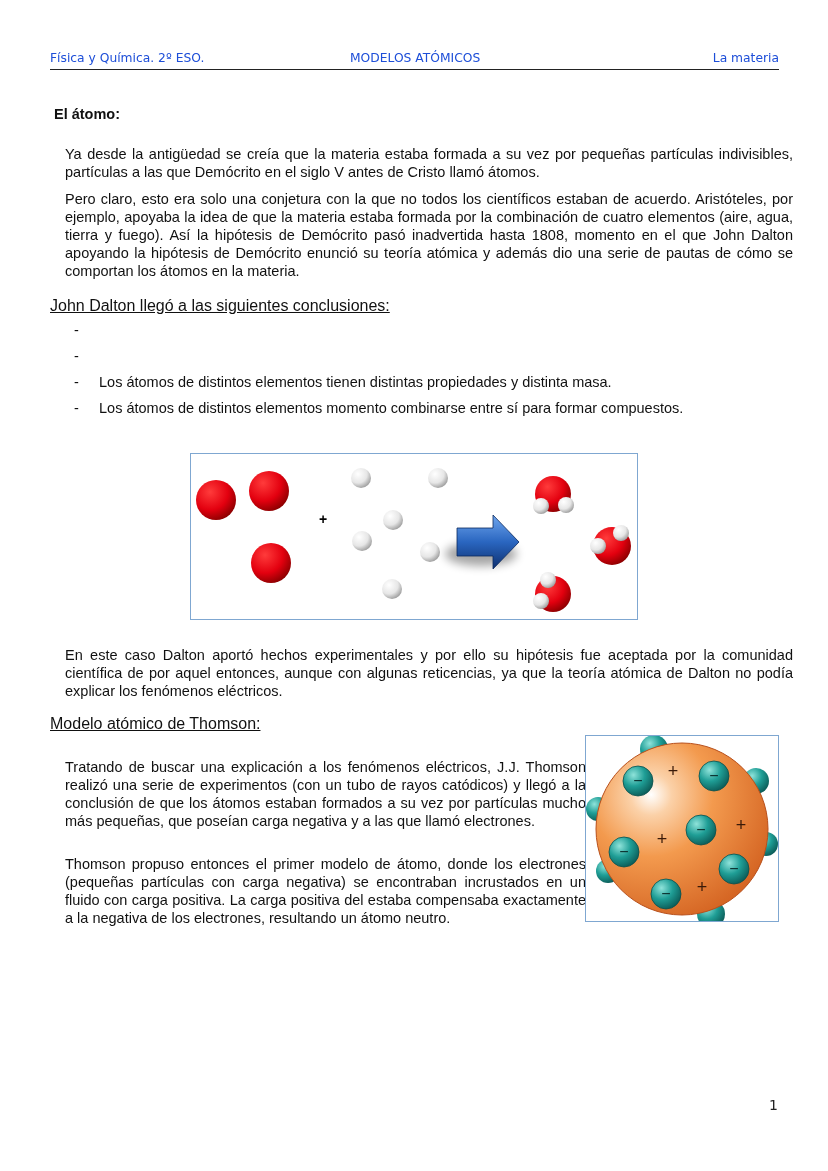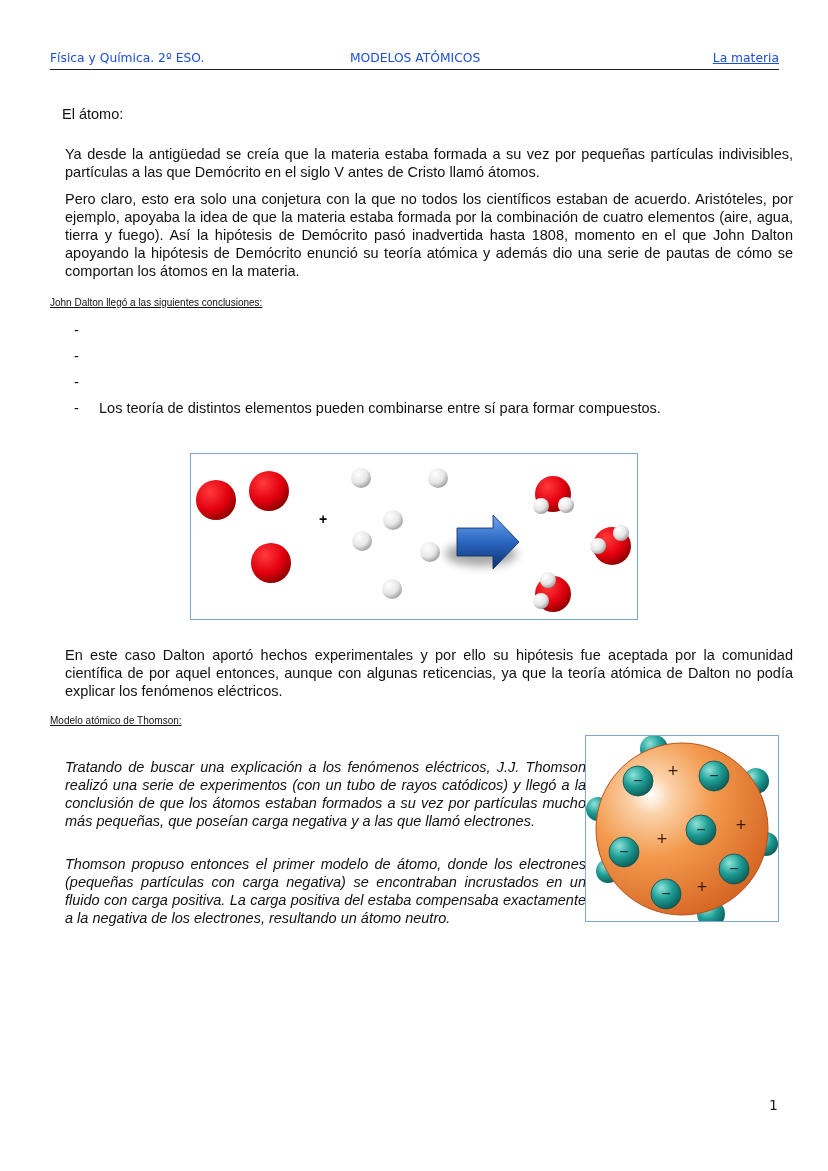--- a/index.html
+++ b/index.html
@@ -11,7 +11,7 @@
   .header span { position:absolute; top:2px; white-space:nowrap; }
   .h-left { left:0; }
   .h-center { left:300px; }
-  .h-right { right:0;text-decoration:underline; }
+  .h-right { right:0; }
   .sec-title { position:absolute; left:62px; top:106px; font-weight:normal; font-size:14.5px; }
   .para { position:absolute; left:50px; width:728px; font-size:14.5px; line-height:18px;
           text-align:justify; margin:15px; }

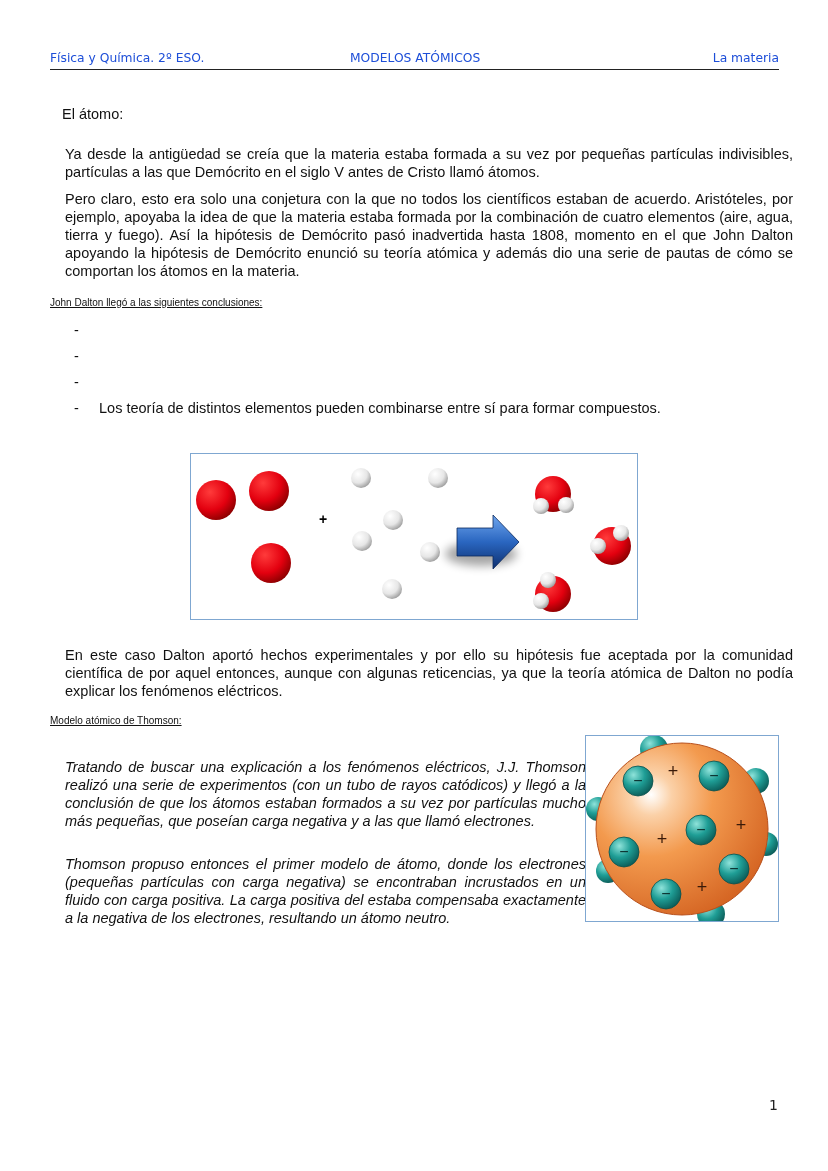--- a/index.html
+++ b/index.html
@@ -12,7 +12,7 @@
   .h-left { left:0; }
   .h-center { left:300px; }
   .h-right { right:0; }
-  .sec-title { position:absolute; left:62px; top:106px; font-weight:normal; font-size:14.5px; }
+  .sec-title { position:absolute; left:54px; top:106px; font-weight:bold; font-size:14.5px; }
   .para { position:absolute; left:50px; width:728px; font-size:14.5px; line-height:18px;
           text-align:justify; margin:15px; }
   .para.narrow { width:521px;font-style:italic; }

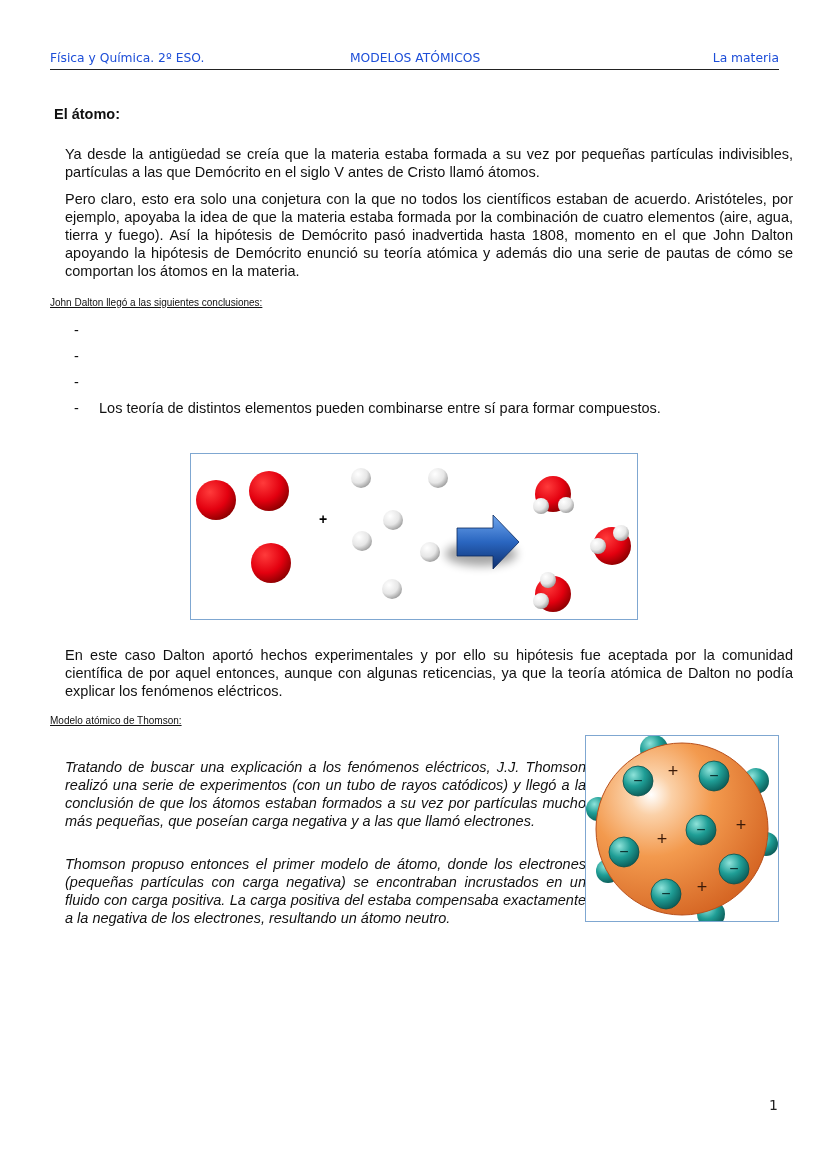--- a/index.html
+++ b/index.html
@@ -16,7 +16,7 @@
   .para { position:absolute; left:50px; width:728px; font-size:14.5px; line-height:18px;
           text-align:justify; margin:15px; }
   .para.narrow { width:521px;font-style:italic; }
-  .subhead { position:absolute; left:50px; font-size:10px; text-decoration:underline; }
+  .subhead { position:absolute; left:50px; font-size:16px; text-decoration:underline; }
   .bullets { position:absolute; left:50px; top:320px; margin:0; padding:0; list-style:none; }
   .bullets li { position:relative; height:26px; font-size:14.5px; line-height:20px; padding-left:49px; white-space:nowrap; }
   .bullets li .dash { position:absolute; left:24px; top:0; }

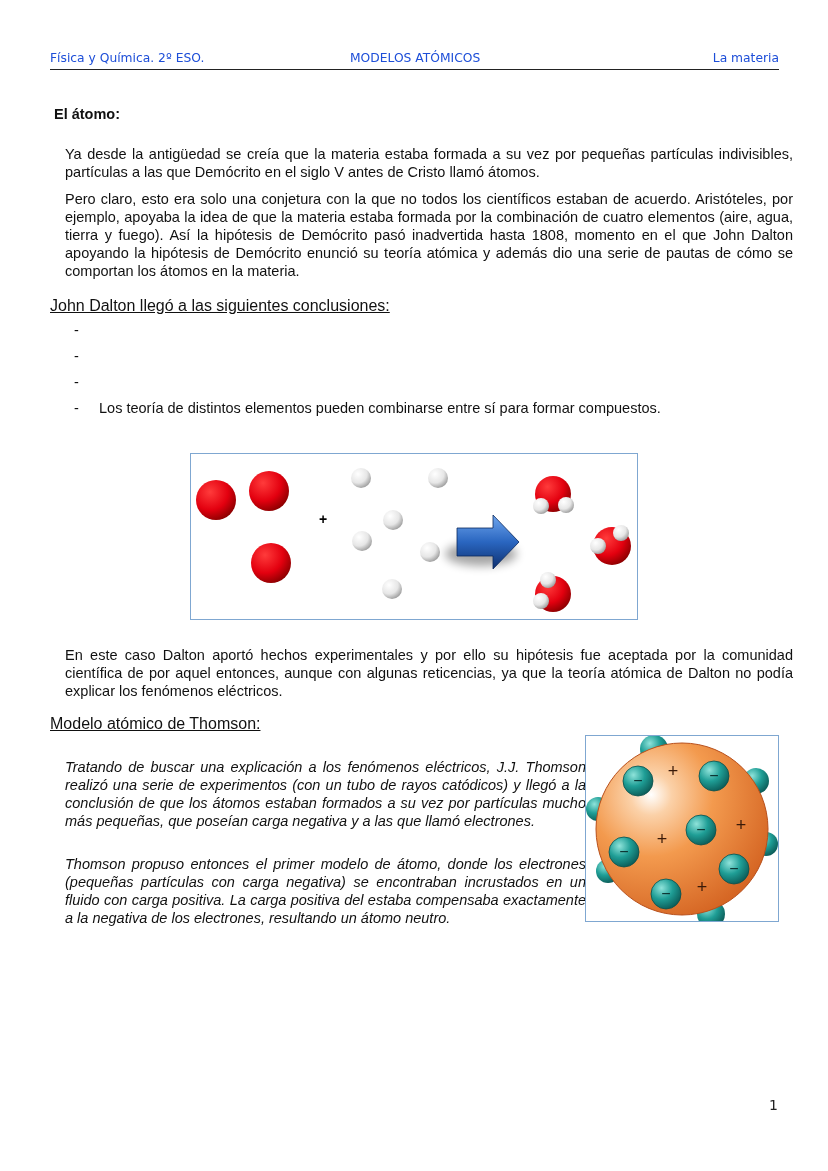--- a/index.html
+++ b/index.html
@@ -40,7 +40,7 @@
 <ul class="bullets">
   <li><span class="dash">-</span></li>
   <li><span class="dash">-</span></li>
-  <li><span class="dash">-</span></li>
+  <li><span class="dash">-</span><span>Los átomos de distintos elementos tienen distintas propiedades y distinta masa.</span></li>
   <li><span class="dash">-</span><span>Los teoría de distintos elementos pueden combinarse entre sí para formar compuestos.</span></li>
 </ul>
 

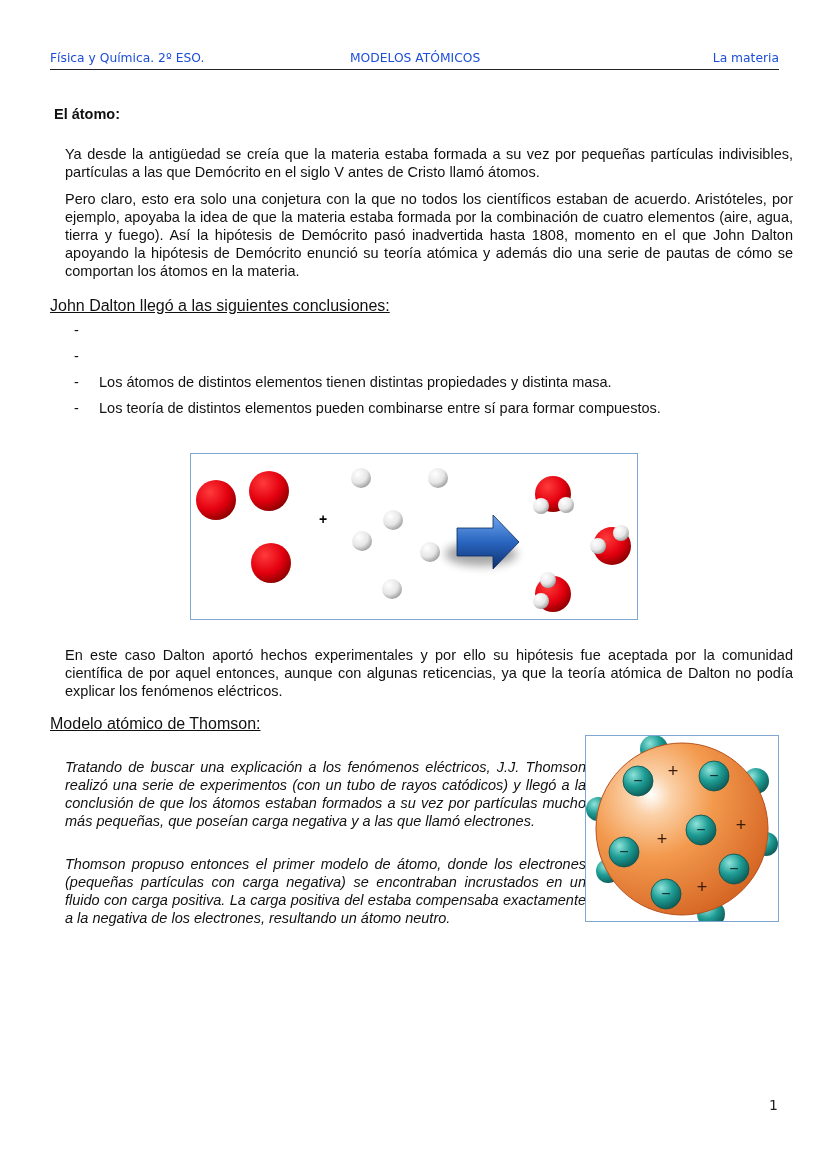--- a/index.html
+++ b/index.html
@@ -41,7 +41,7 @@
   <li><span class="dash">-</span></li>
   <li><span class="dash">-</span></li>
   <li><span class="dash">-</span><span>Los átomos de distintos elementos tienen distintas propiedades y distinta masa.</span></li>
-  <li><span class="dash">-</span><span>Los teoría de distintos elementos pueden combinarse entre sí para formar compuestos.</span></li>
+  <li><span class="dash">-</span><span>Los átomos de distintos elementos momento combinarse entre sí para formar compuestos.</span></li>
 </ul>
 
 <div class="fig-box" style="left:190px; top:453px; width:446px; height:165px;">

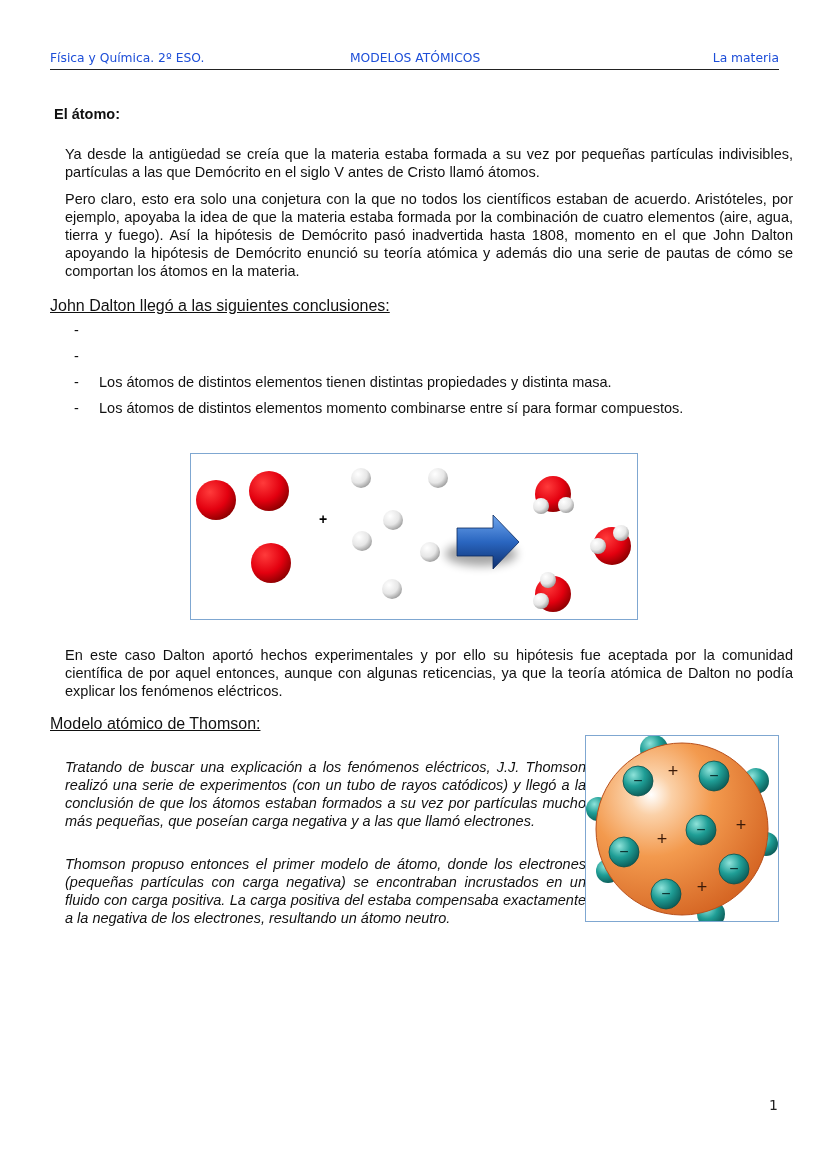--- a/index.html
+++ b/index.html
@@ -15,7 +15,7 @@
   .sec-title { position:absolute; left:54px; top:106px; font-weight:bold; font-size:14.5px; }
   .para { position:absolute; left:50px; width:728px; font-size:14.5px; line-height:18px;
           text-align:justify; margin:15px; }
-  .para.narrow { width:521px;font-style:italic; }
+  .para.narrow { width:521px; }
   .subhead { position:absolute; left:50px; font-size:16px; text-decoration:underline; }
   .bullets { position:absolute; left:50px; top:320px; margin:0; padding:0; list-style:none; }
   .bullets li { position:relative; height:26px; font-size:14.5px; line-height:20px; padding-left:49px; white-space:nowrap; }

